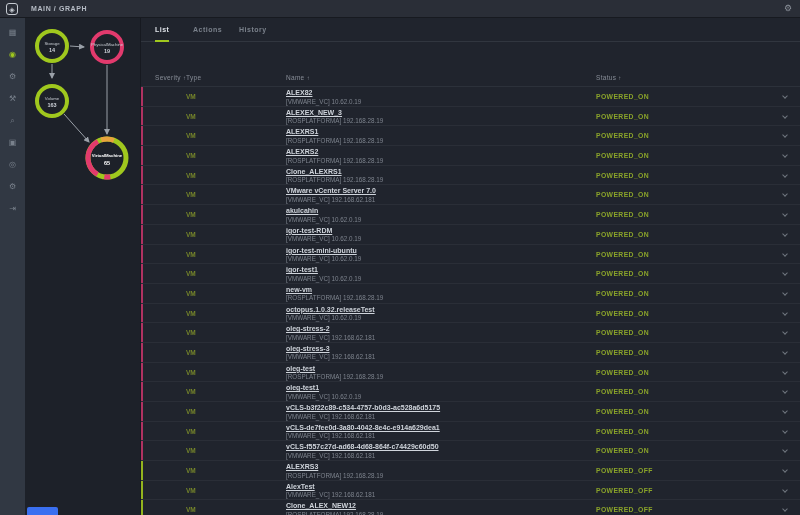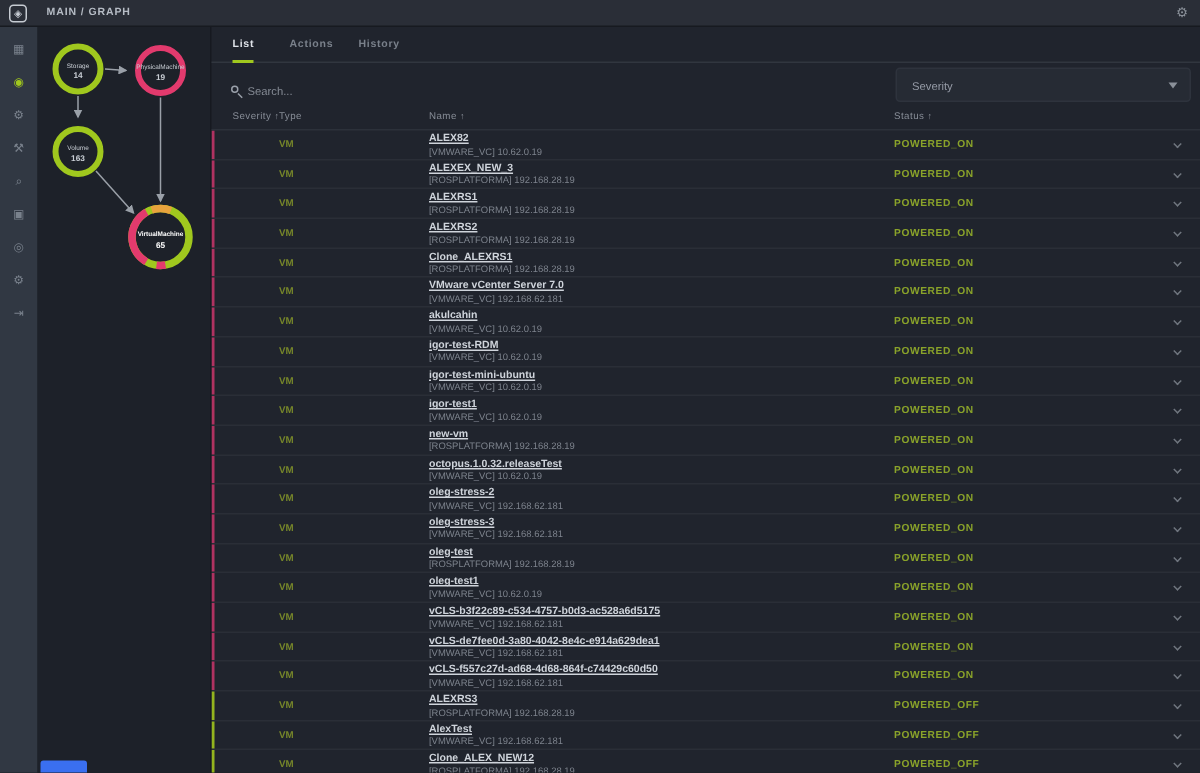--- a/index.html
+++ b/index.html
@@ -148,14 +148,6 @@
       <div class="tab tab3">History</div>
     </div>
 
-    <div class="search-row">
-      <span class="search-icon"></span>
-      <input class="search-input" type="text" placeholder="Search..." style="">
-      <div class="severity-dd">
-        <span class="severity-dd-label">Severity</span>
-        <span class="dd-caret"></span>
-      </div>
-    </div>
 
     <div class="thead">
       <span class="th th1"><span>Severity</span> <span class="arrow">↑</span></span>

